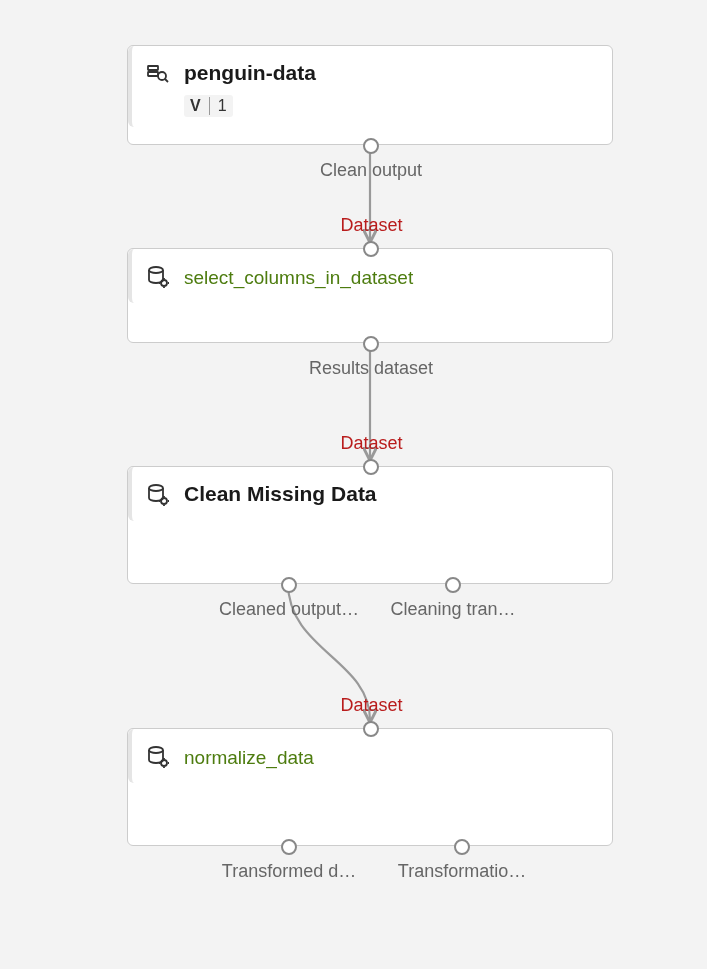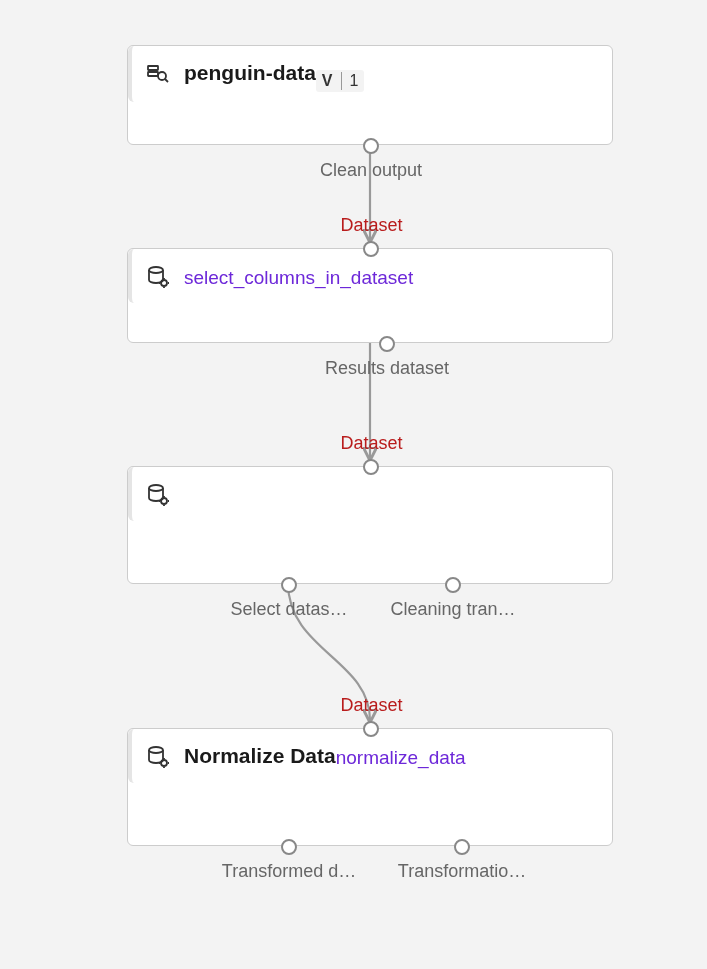--- a/index.html
+++ b/index.html
@@ -39,7 +39,7 @@
       margin-top: 2px;
       color: #333;
     }
-    .node-titles { display:flex; flex-direction:row; }
+    .node-titles { display:flex; flex-direction:column; }
     .node-title {
       font-weight: 600;
       font-size: 21px;

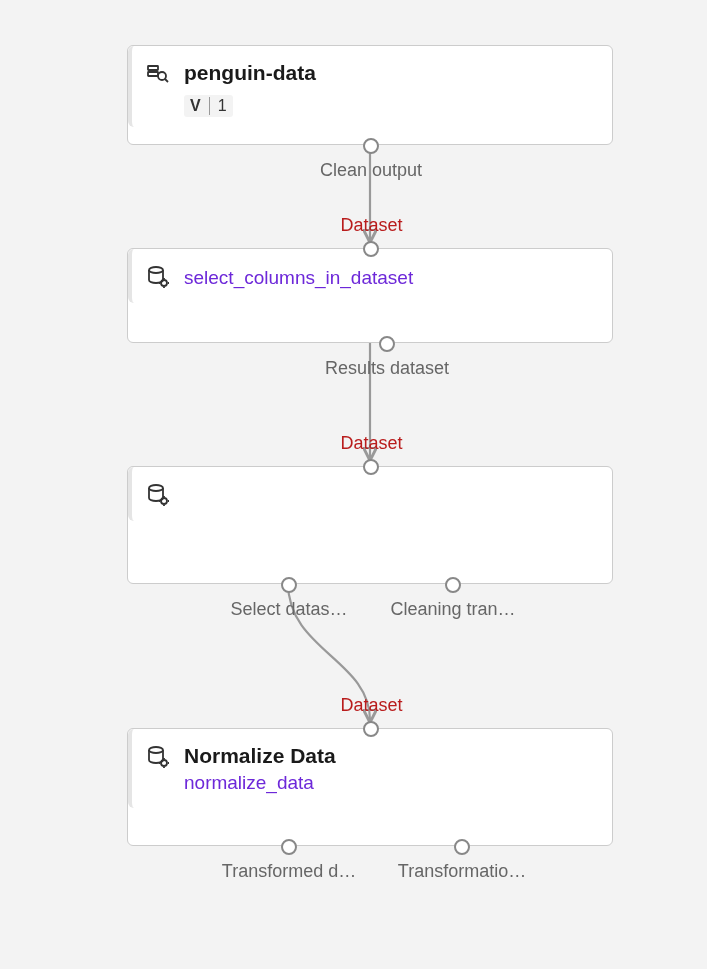--- a/index.html
+++ b/index.html
@@ -48,7 +48,7 @@
     }
     .node-subtitle {
       font-size: 19px;
-      color: #6d28d9;
+      color: #4d7c0f;
       margin-top: 4px;
     }
     .node-badge {

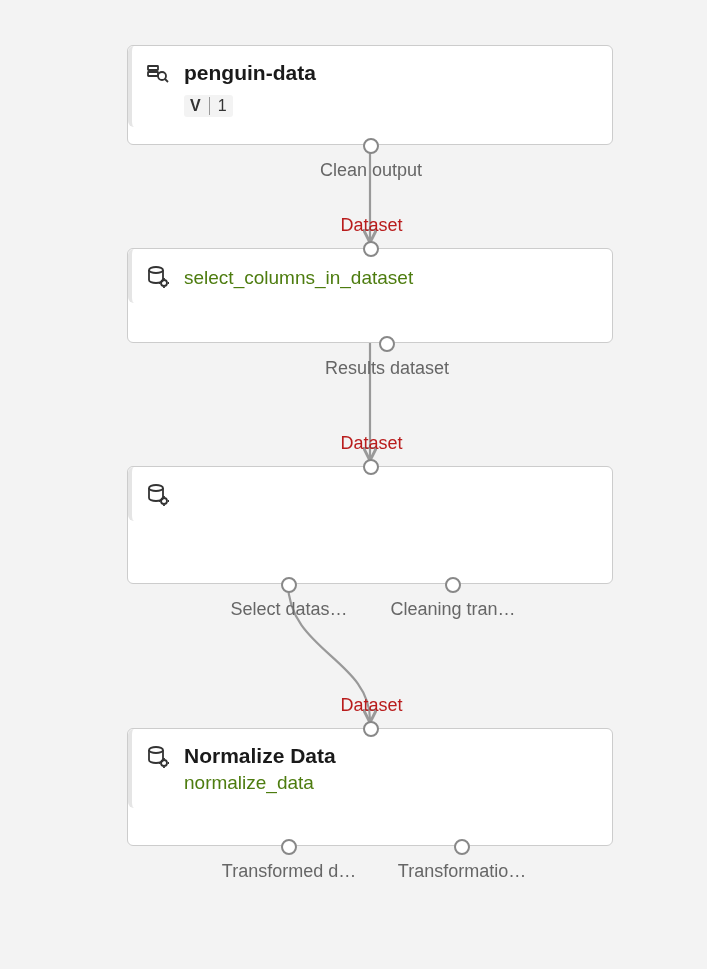--- a/index.html
+++ b/index.html
@@ -181,7 +181,7 @@
         <span class="node-subtitle">select_columns_in_dataset</span>
       </div>
     </div>
-    <div class="port-wrap" style="left:259px; top:95px;text-align:center;">
+    <div class="port-wrap" style="left:243px; top:95px;text-align:center;">
       <div class="port"></div>
       <div class="port-label-out">Results dataset</div>
     </div>

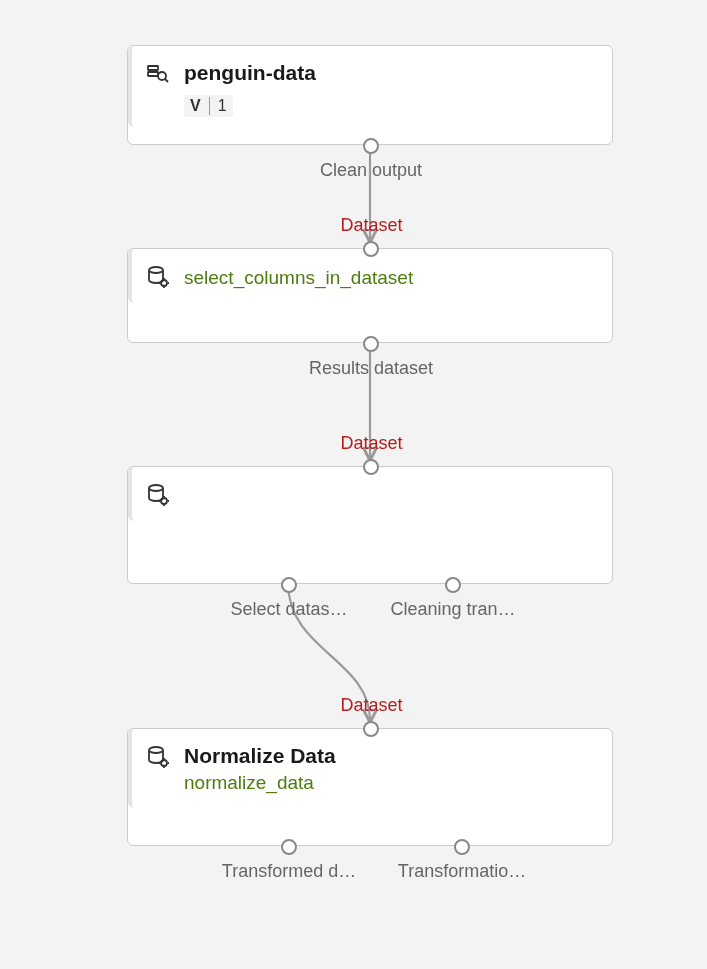--- a/index.html
+++ b/index.html
@@ -202,6 +202,7 @@
         </svg>
       </span>
       <div class="node-titles">
+        <span class="node-title">Clean Missing Data</span>
       </div>
     </div>
     <div class="port-wrap" style="left:161px; top:118px;">

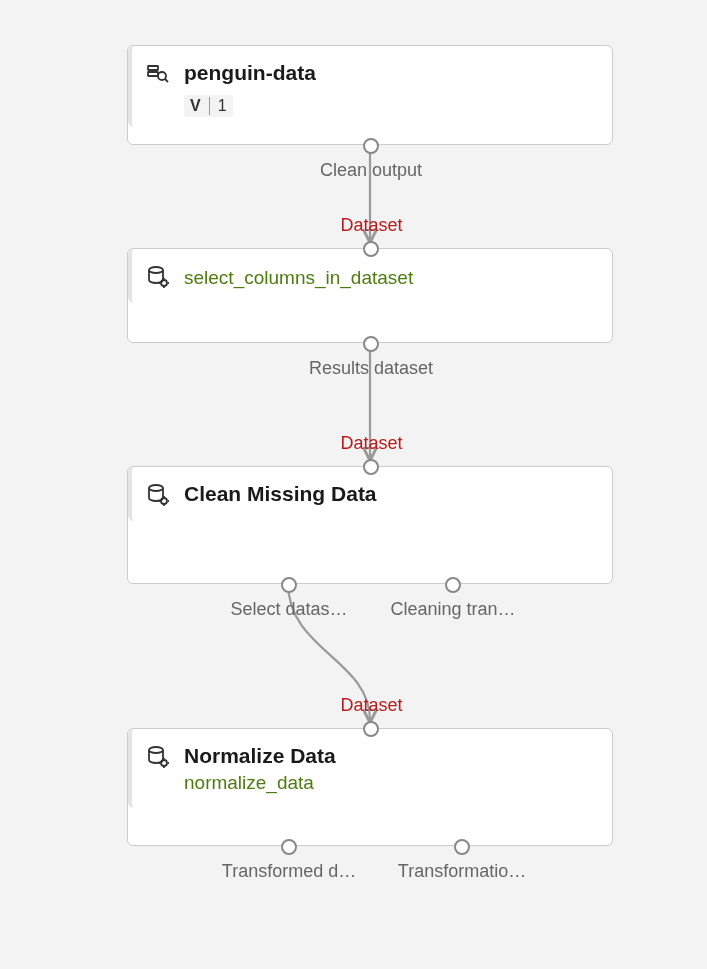--- a/index.html
+++ b/index.html
@@ -207,7 +207,7 @@
     </div>
     <div class="port-wrap" style="left:161px; top:118px;">
       <div class="port"></div>
-      <div class="port-label-out">Select datas…</div>
+      <div class="port-label-out">Cleaned output…</div>
     </div>
     <div class="port-wrap" style="left:325px; top:118px;">
       <div class="port"></div>

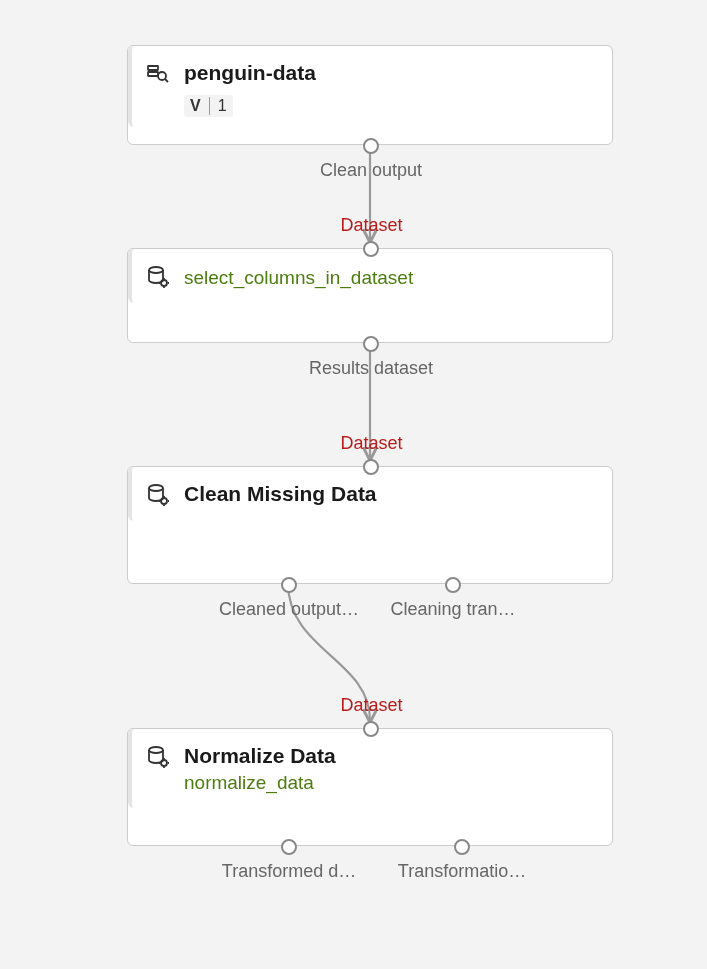--- a/index.html
+++ b/index.html
@@ -230,7 +230,6 @@
         </svg>
       </span>
       <div class="node-titles">
-        <span class="node-title">Normalize Data</span>
         <span class="node-subtitle">normalize_data</span>
       </div>
     </div>

